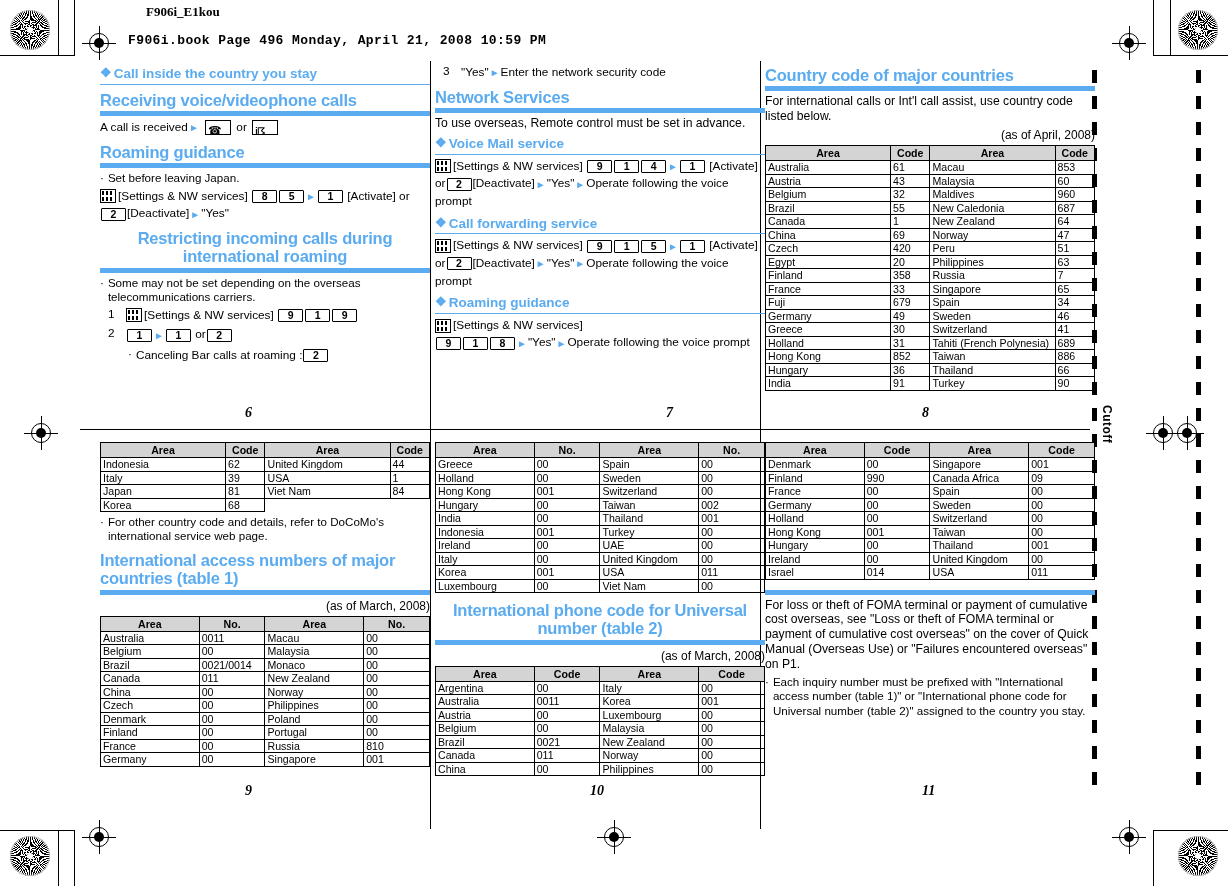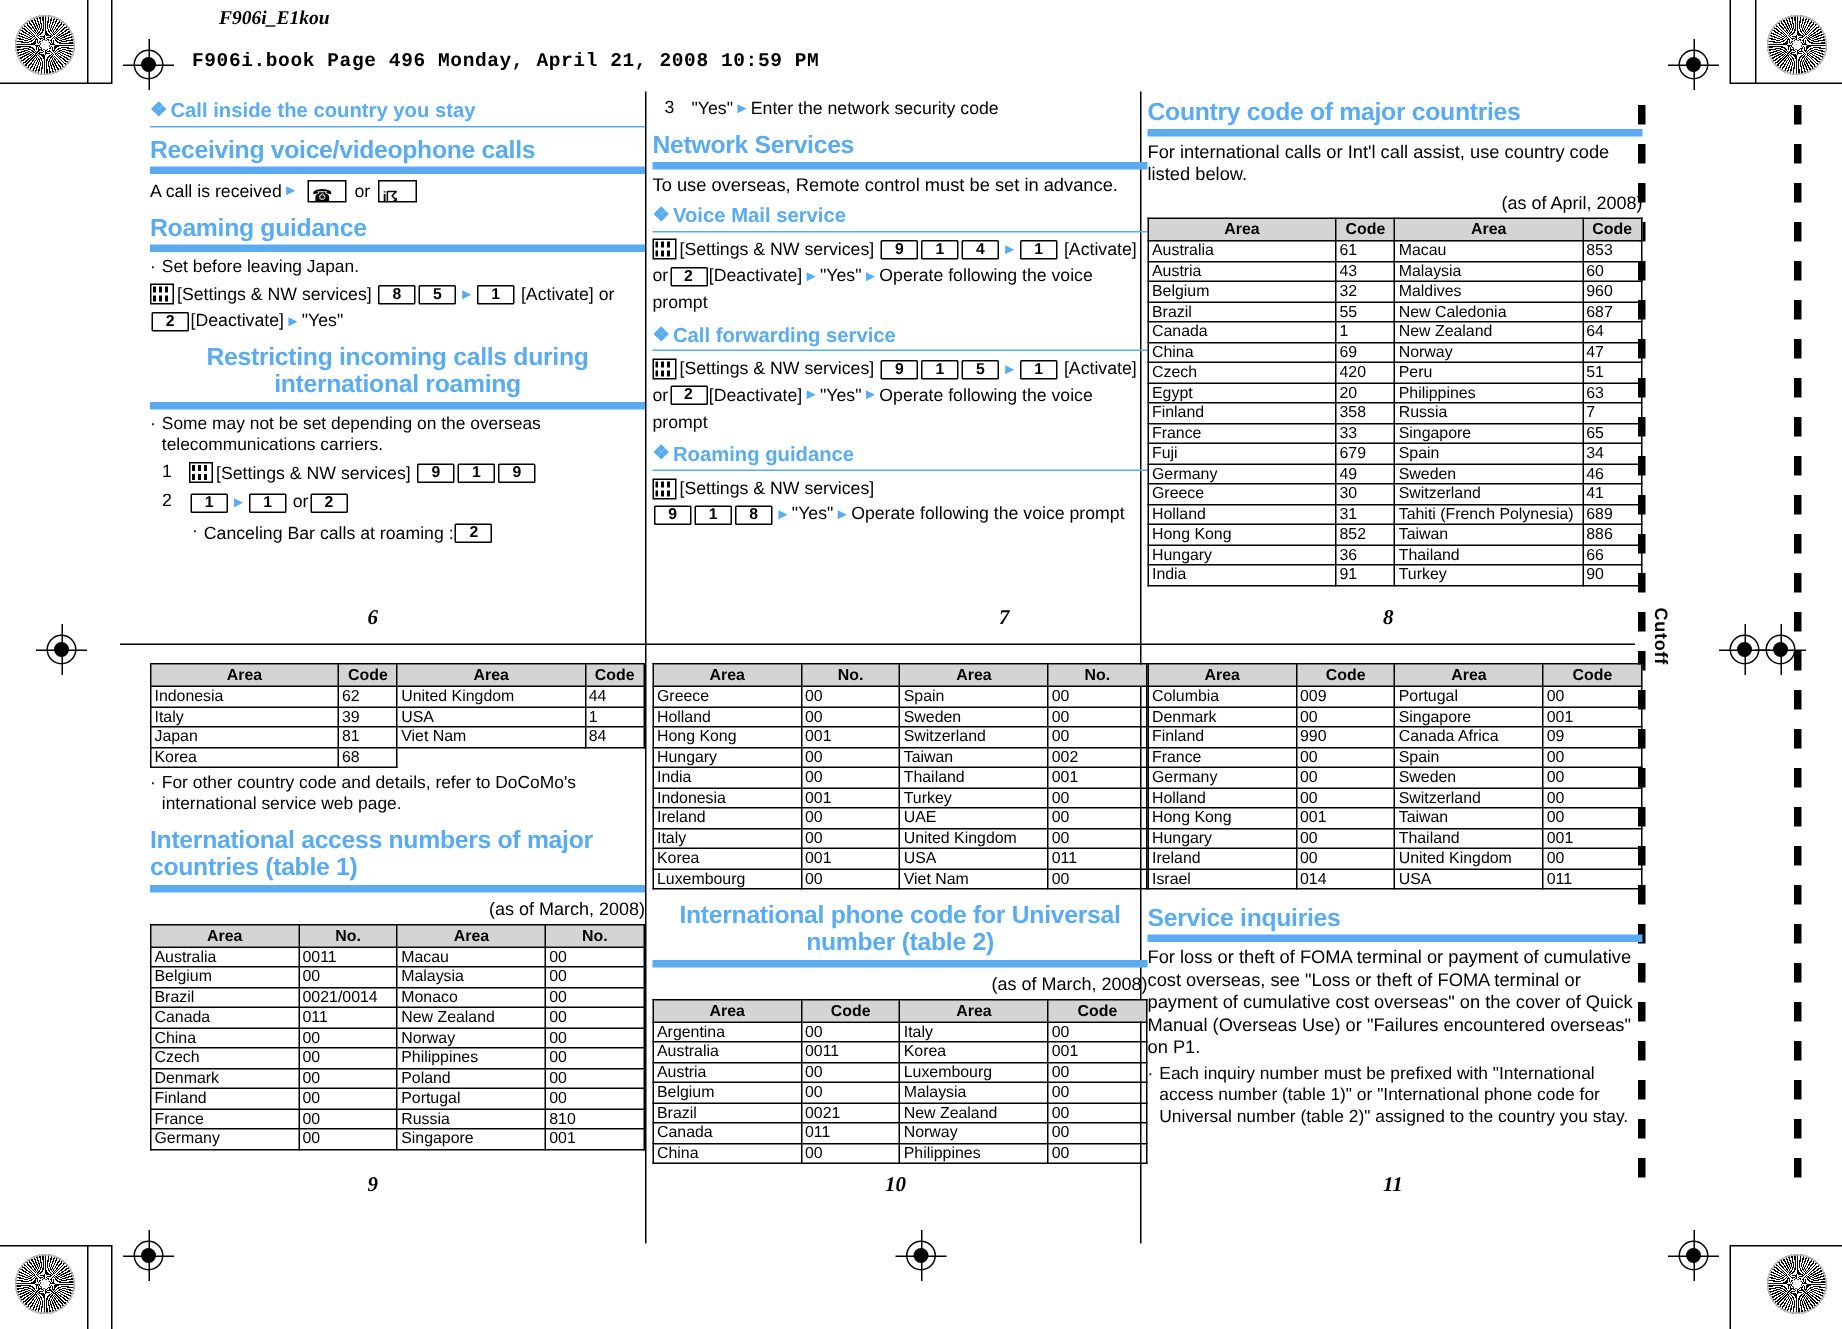--- a/index.html
+++ b/index.html
@@ -29,7 +29,7 @@
     writing-mode:vertical-rl;text-orientation:mixed;
   }
   
-  .hdr-title{position:absolute;font-family:"Liberation Serif",serif;font-size:13px;font-weight:bold;font-style:italic;}
+  .hdr-title{position:absolute;font-family:"Liberation Serif",serif;font-size:13px;font-weight:bold;}
   .hdr-book{position:absolute;font-family:"Liberation Mono",monospace;font-size:13px;font-weight:bold;letter-spacing:.4px;}
   
   .sheet{position:absolute;left:80px;top:64px;width:1010px;height:768px;}

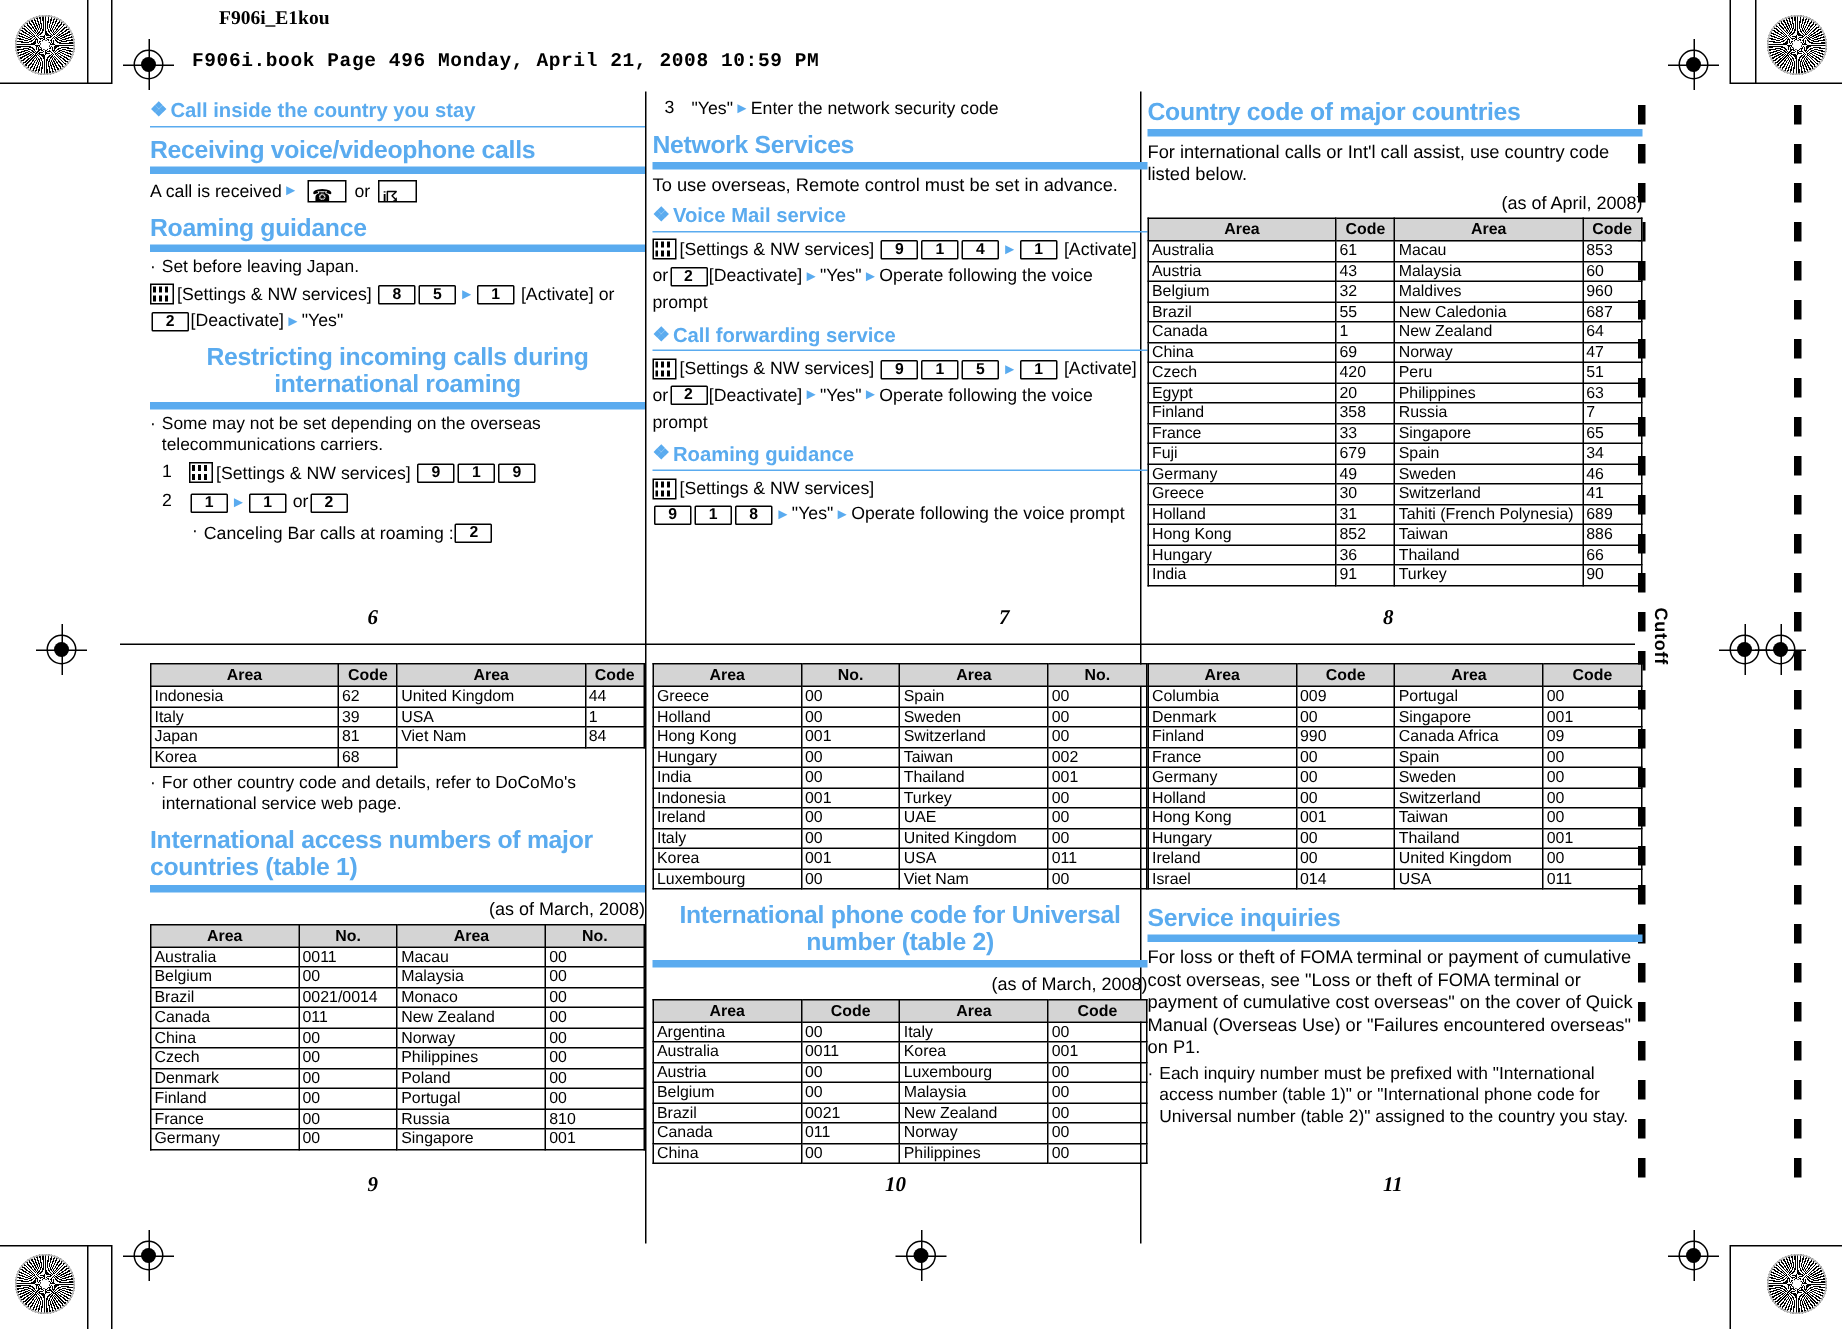--- a/index.html
+++ b/index.html
@@ -762,12 +762,6 @@
         </thead>
       <tbody>
           <tr>
-            <td>Columbia</td>
-            <td>009</td>
-            <td>Portugal</td>
-            <td>00</td>
-          </tr>
-          <tr>
             <td>Denmark</td>
             <td>00</td>
             <td>Singapore</td>

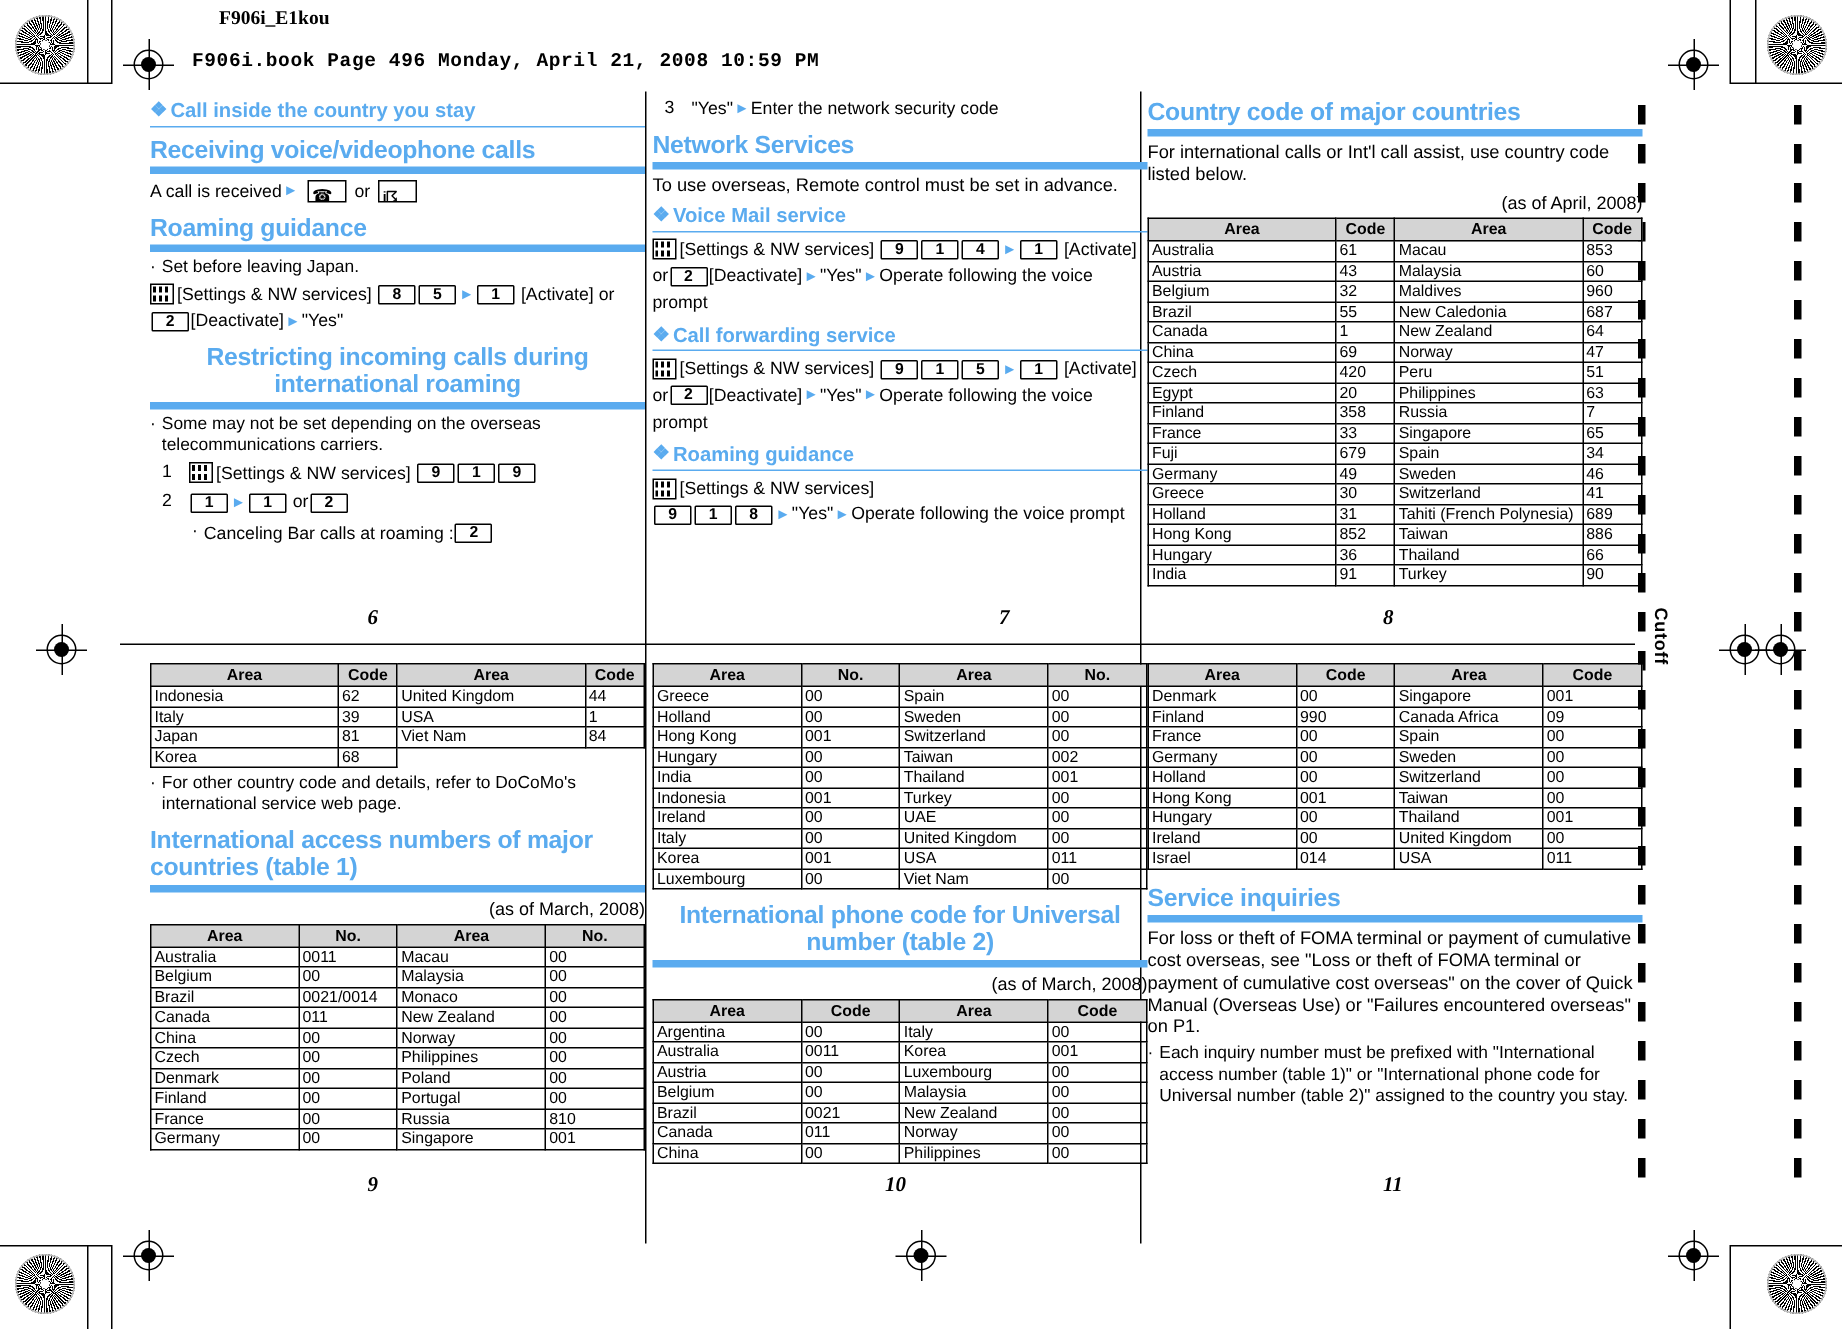--- a/index.html
+++ b/index.html
@@ -818,7 +818,6 @@
         </tbody>
     </table>
     <div class="h1wrap" style="margin-top:10px;">
-      <div class="h1">Service inquiries</div>
       <div class="blue-bar"></div>
     </div>
     <p class="body">For loss or theft of FOMA terminal or payment of cumulative cost overseas, see "Loss or theft of FOMA terminal or payment of cumulative cost overseas" on the cover of Quick Manual (Overseas Use) or "Failures encountered overseas" on P1.</p>

